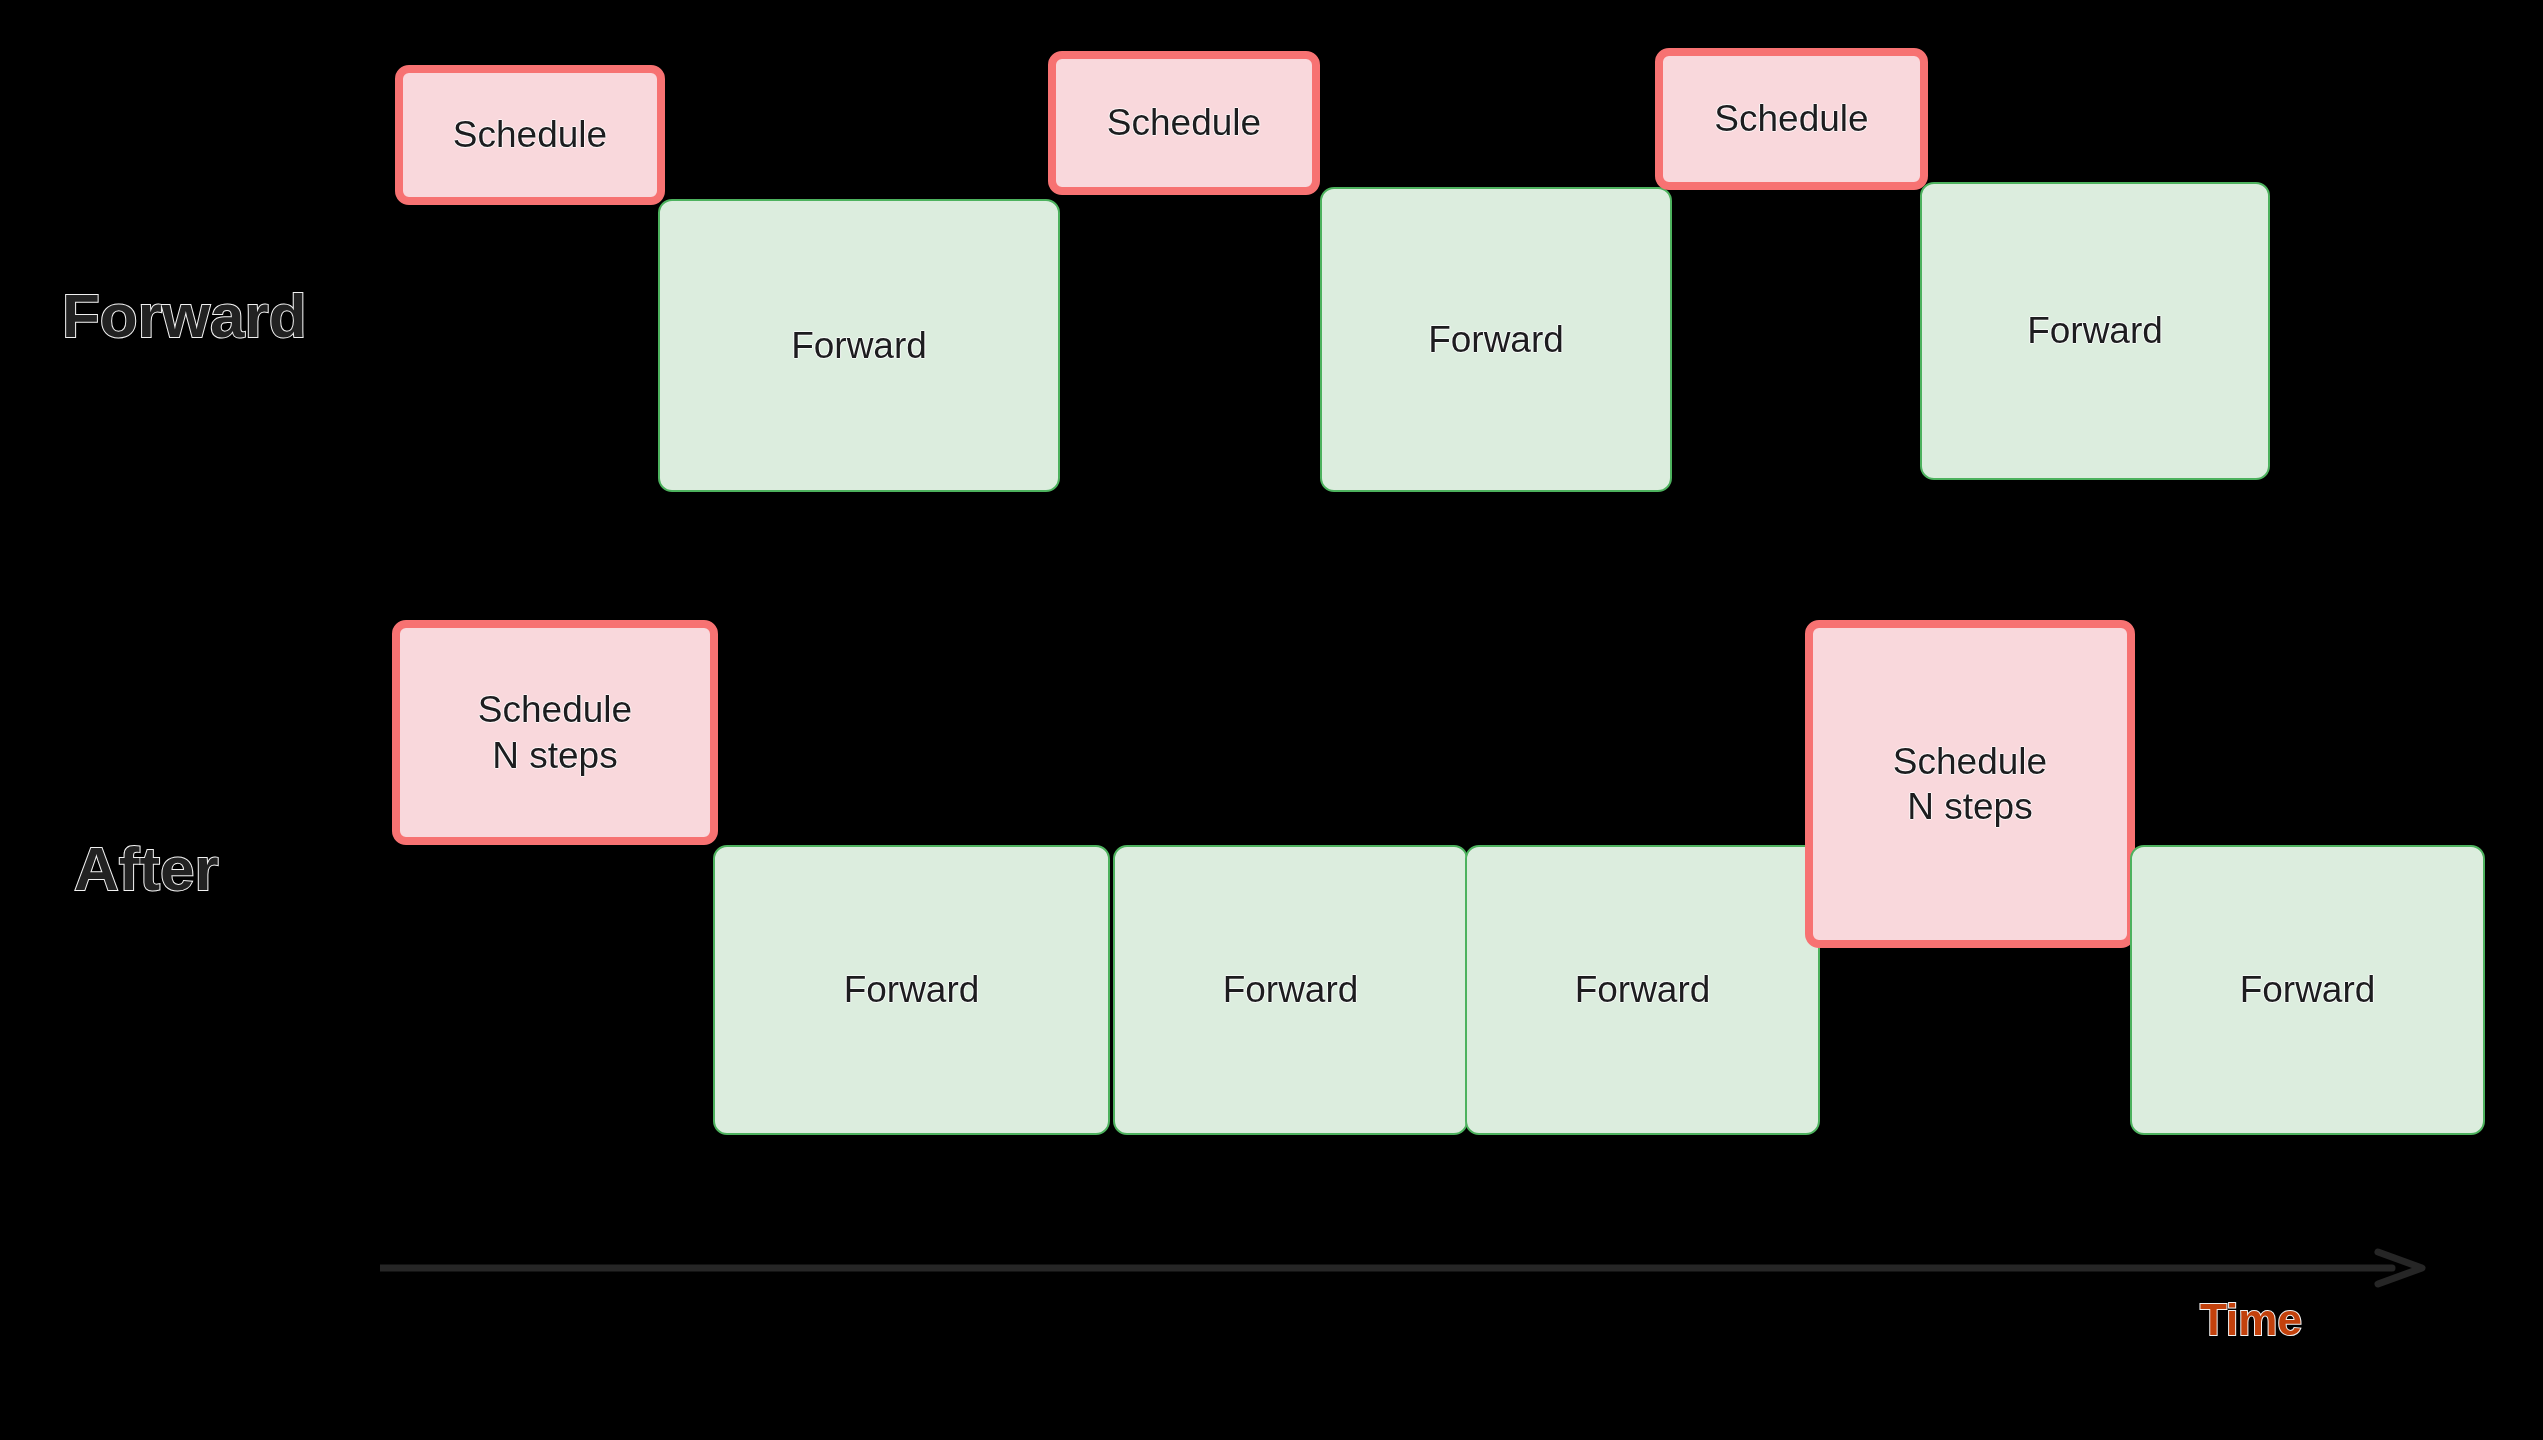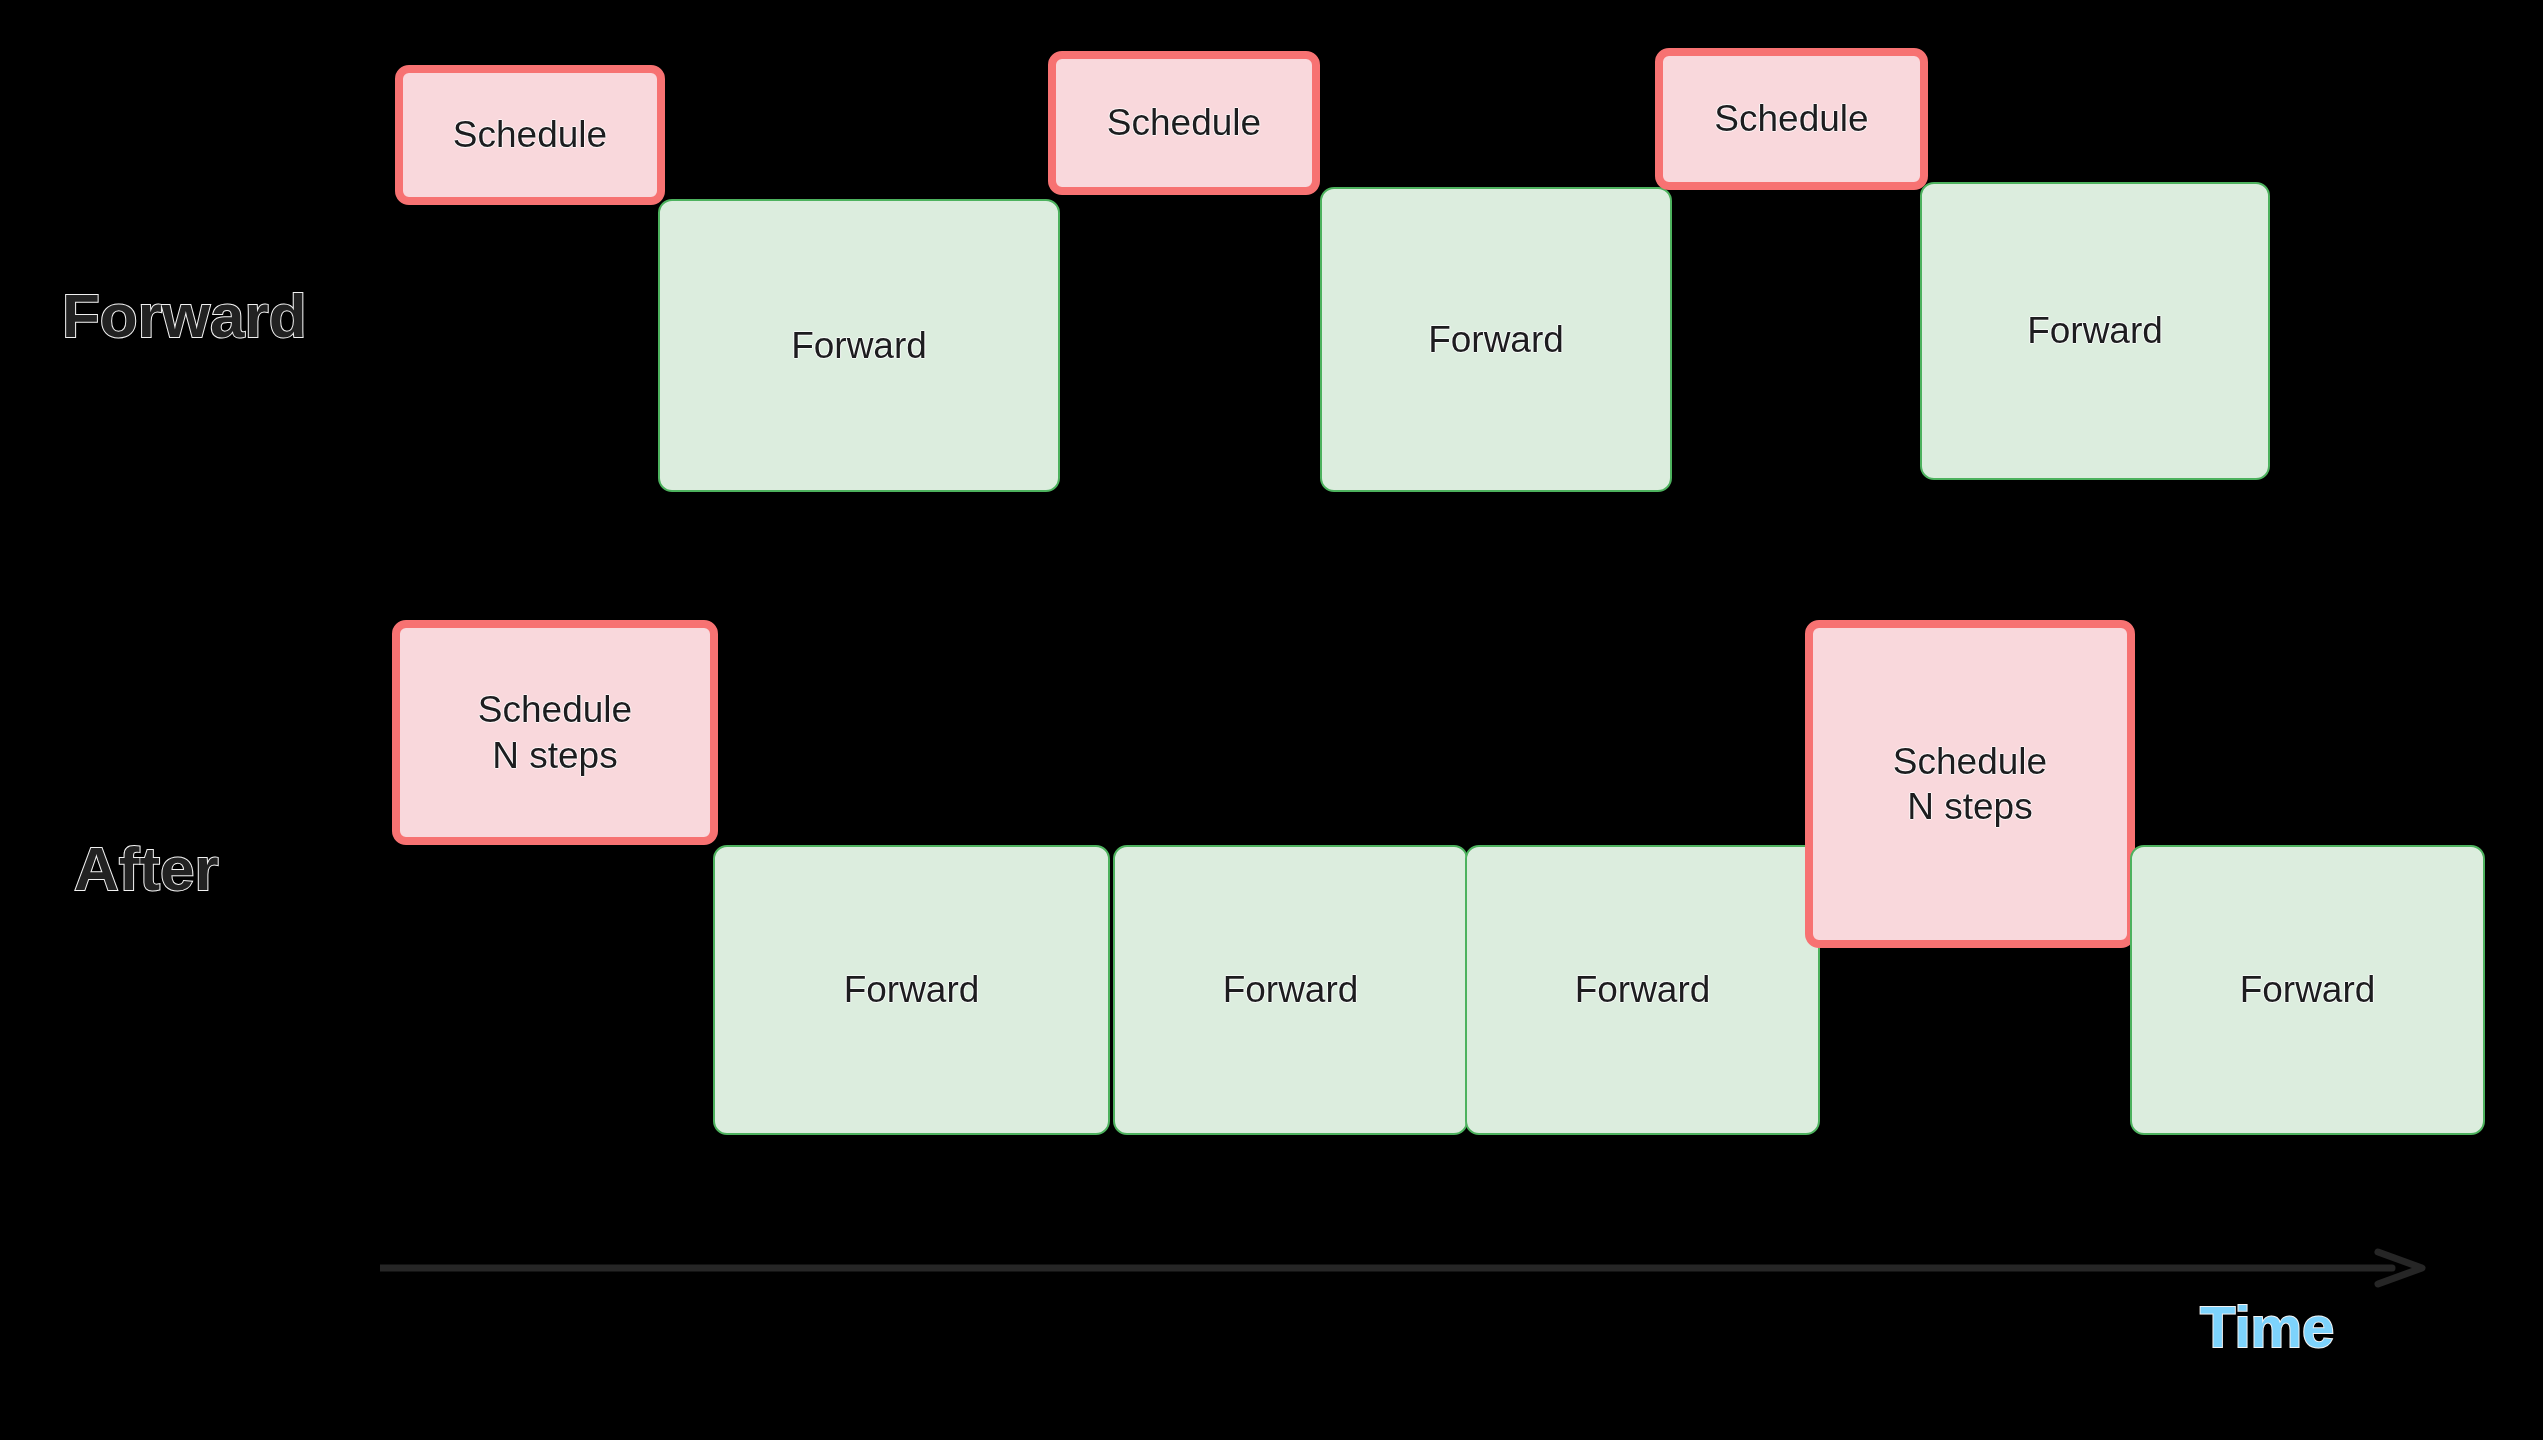--- a/index.html
+++ b/index.html
@@ -73,9 +73,9 @@
     position: absolute;
     font-family: "Liberation Sans", sans-serif;
     font-weight: bold;
-    font-size: 58px;
+    font-size: 44px;
     line-height: 1;
-    color: #7dd3fc;
+    color: #c2410c;
     -webkit-text-stroke: 2px #f2f2f2;
     paint-order: stroke fill;
     white-space: nowrap;

